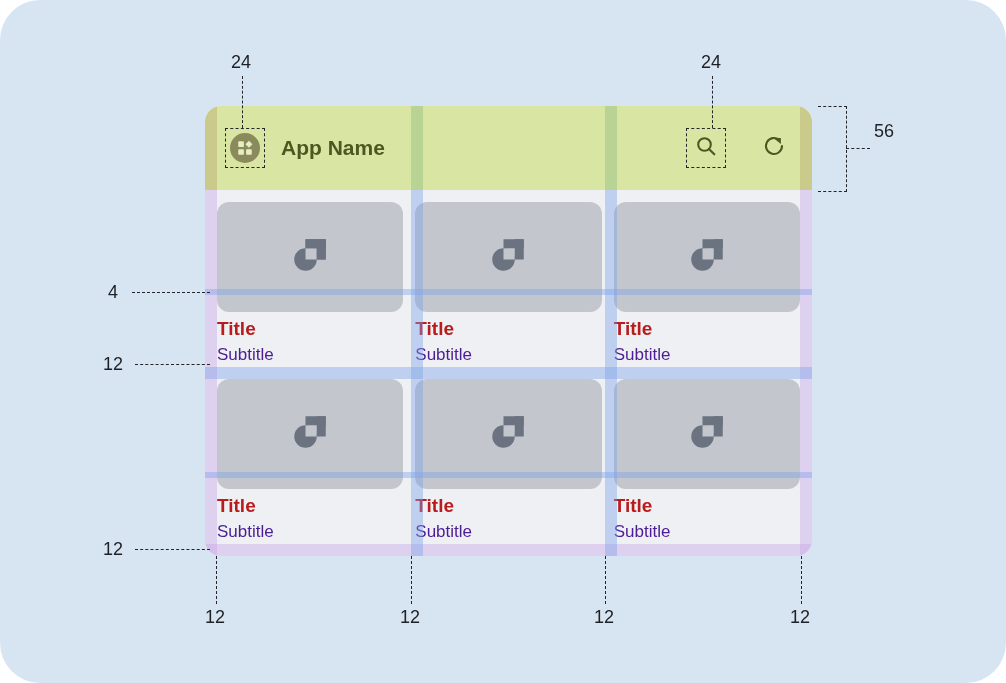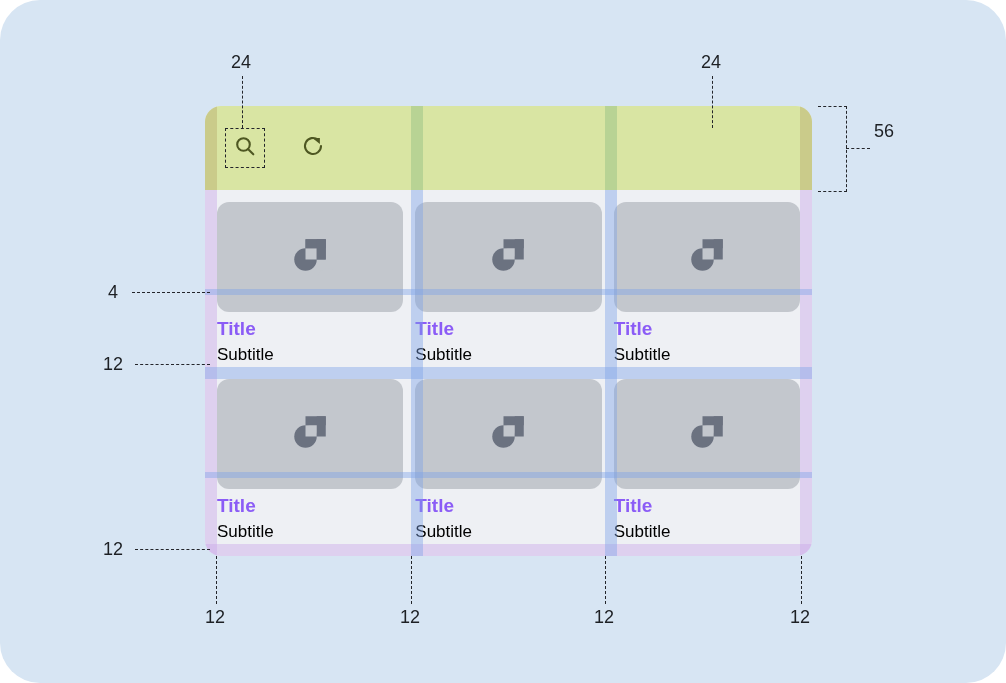--- a/index.html
+++ b/index.html
@@ -196,6 +196,19 @@
   <div id="app-frame">
 
     <div id="app-bar">
+      <div id="app-bar-left">
+        <div class="appbar-icon-box spec">
+          <div id="app-badge">
+            <svg width="18" height="18" viewBox="0 0 24 24" aria-hidden="true">
+              <rect x="3" y="3" width="7.5" height="7.5" rx="1" fill="#e6eec4"></rect>
+              <rect x="3" y="13.5" width="7.5" height="7.5" rx="1" fill="#e6eec4"></rect>
+              <rect x="13.5" y="13.5" width="7.5" height="7.5" rx="1" fill="#e6eec4"></rect>
+              <path d="M17.25 2.3 L21.9 6.95 L17.25 11.6 L12.6 6.95 Z" fill="#e6eec4"></path>
+            </svg>
+          </div>
+        </div>
+        <div id="app-title">App Name</div>
+      </div>
 
       <div id="app-bar-actions">
         <div class="appbar-icon-box spec">

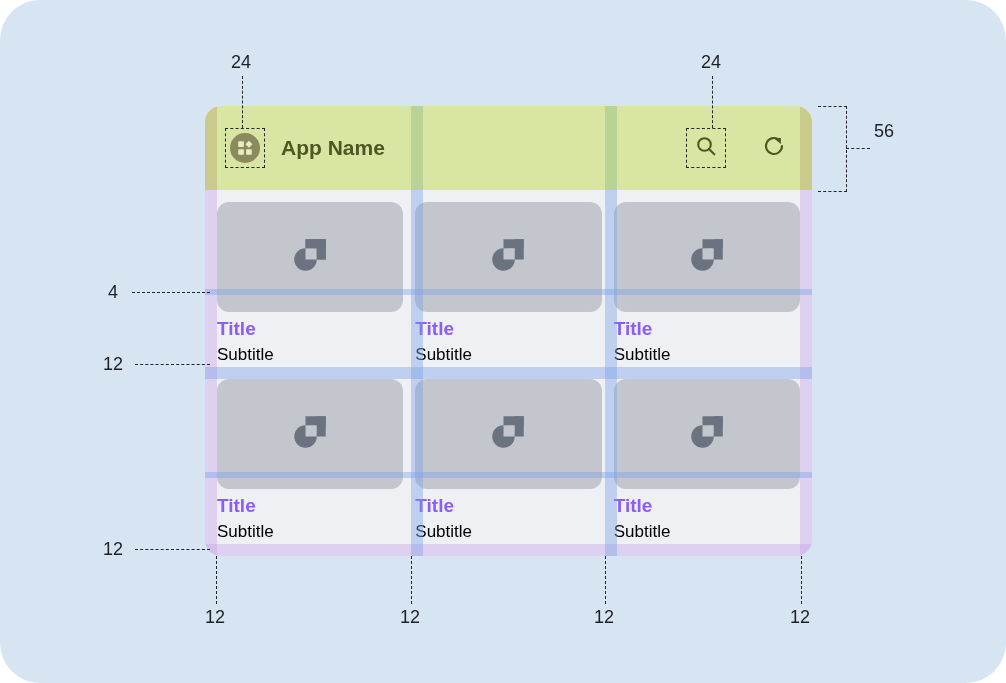--- a/index.html
+++ b/index.html
@@ -126,7 +126,7 @@
     margin-top: 4px;
     font-size: 19px;
     font-weight: bold;
-    color: #8b5cf6;
+    color: #b91c1c;
     line-height: 1.35;
   }
   .card-subtitle {

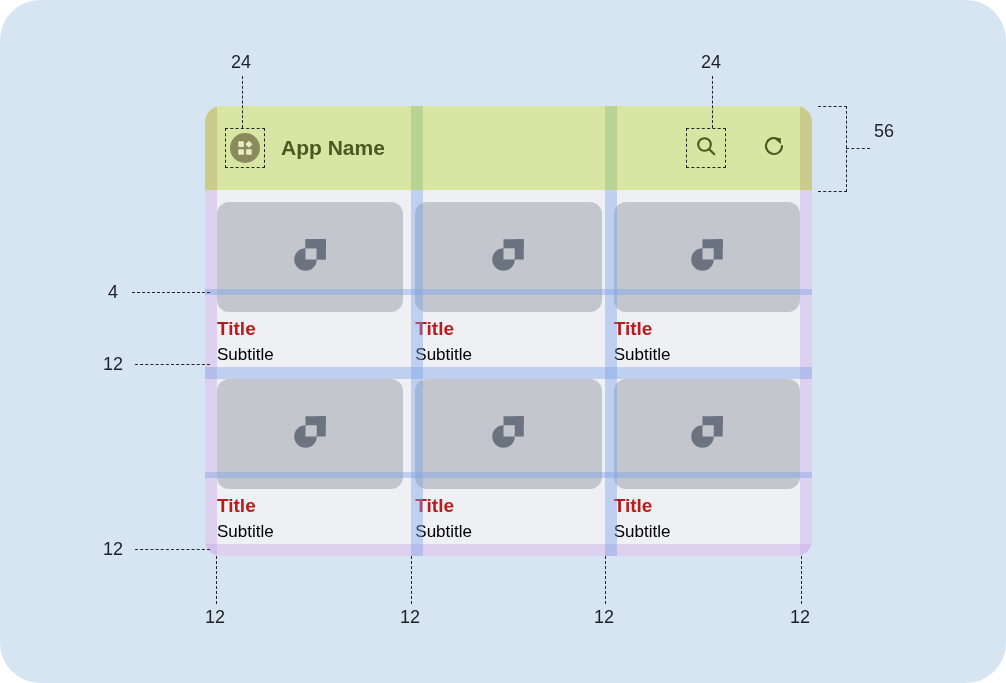--- a/index.html
+++ b/index.html
@@ -132,7 +132,7 @@
   .card-subtitle {
     margin-top: 2px;
     font-size: 17px;
-    color: #000000;
+    color: #4c1d95;
     line-height: 1.35;
   }
 

